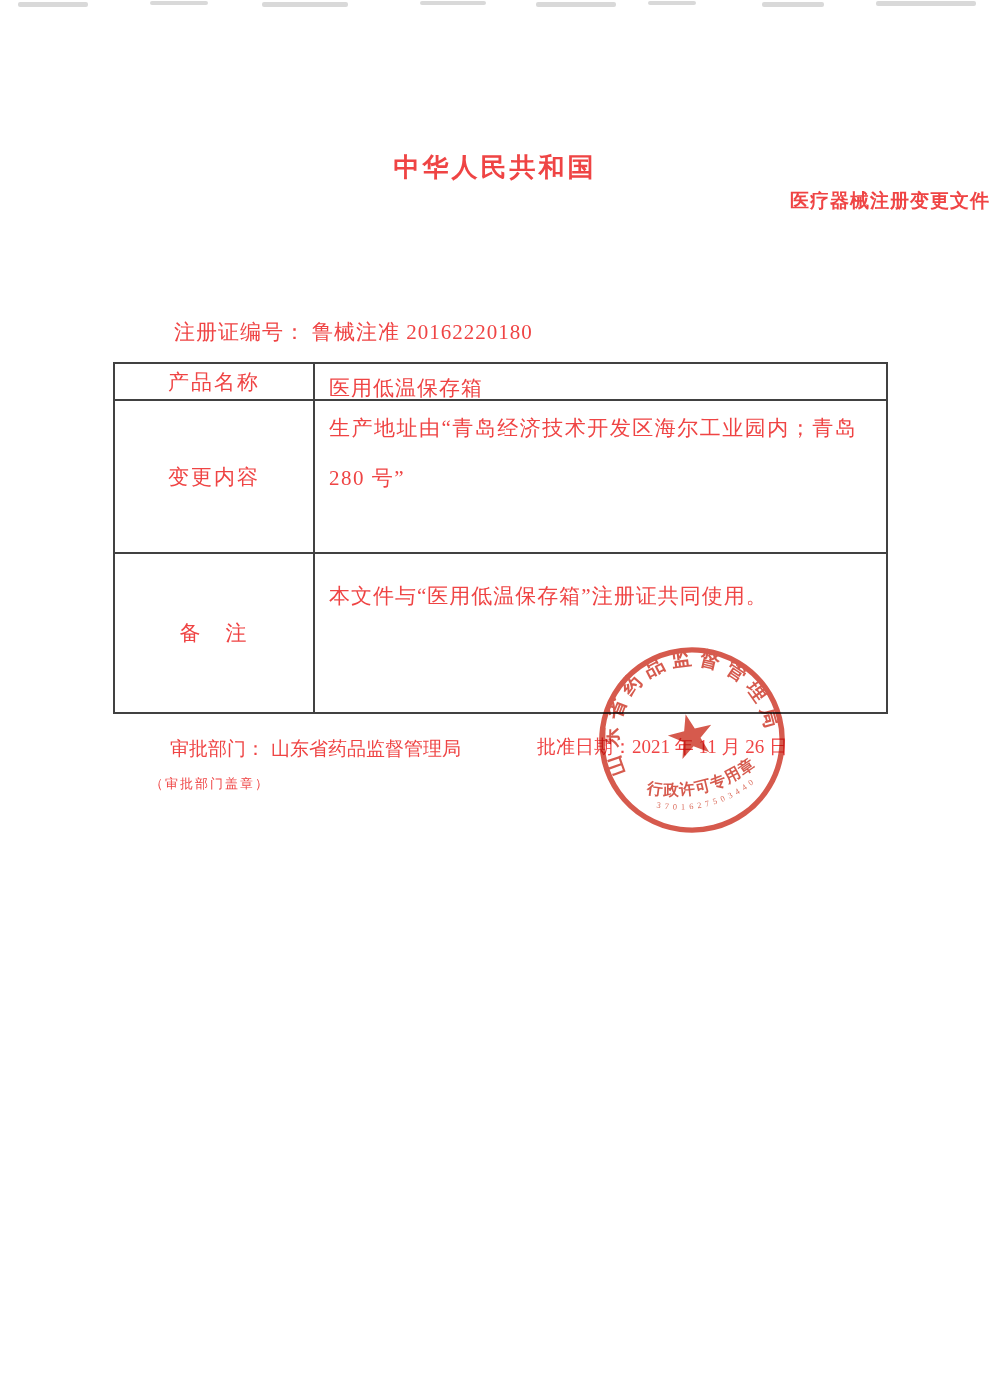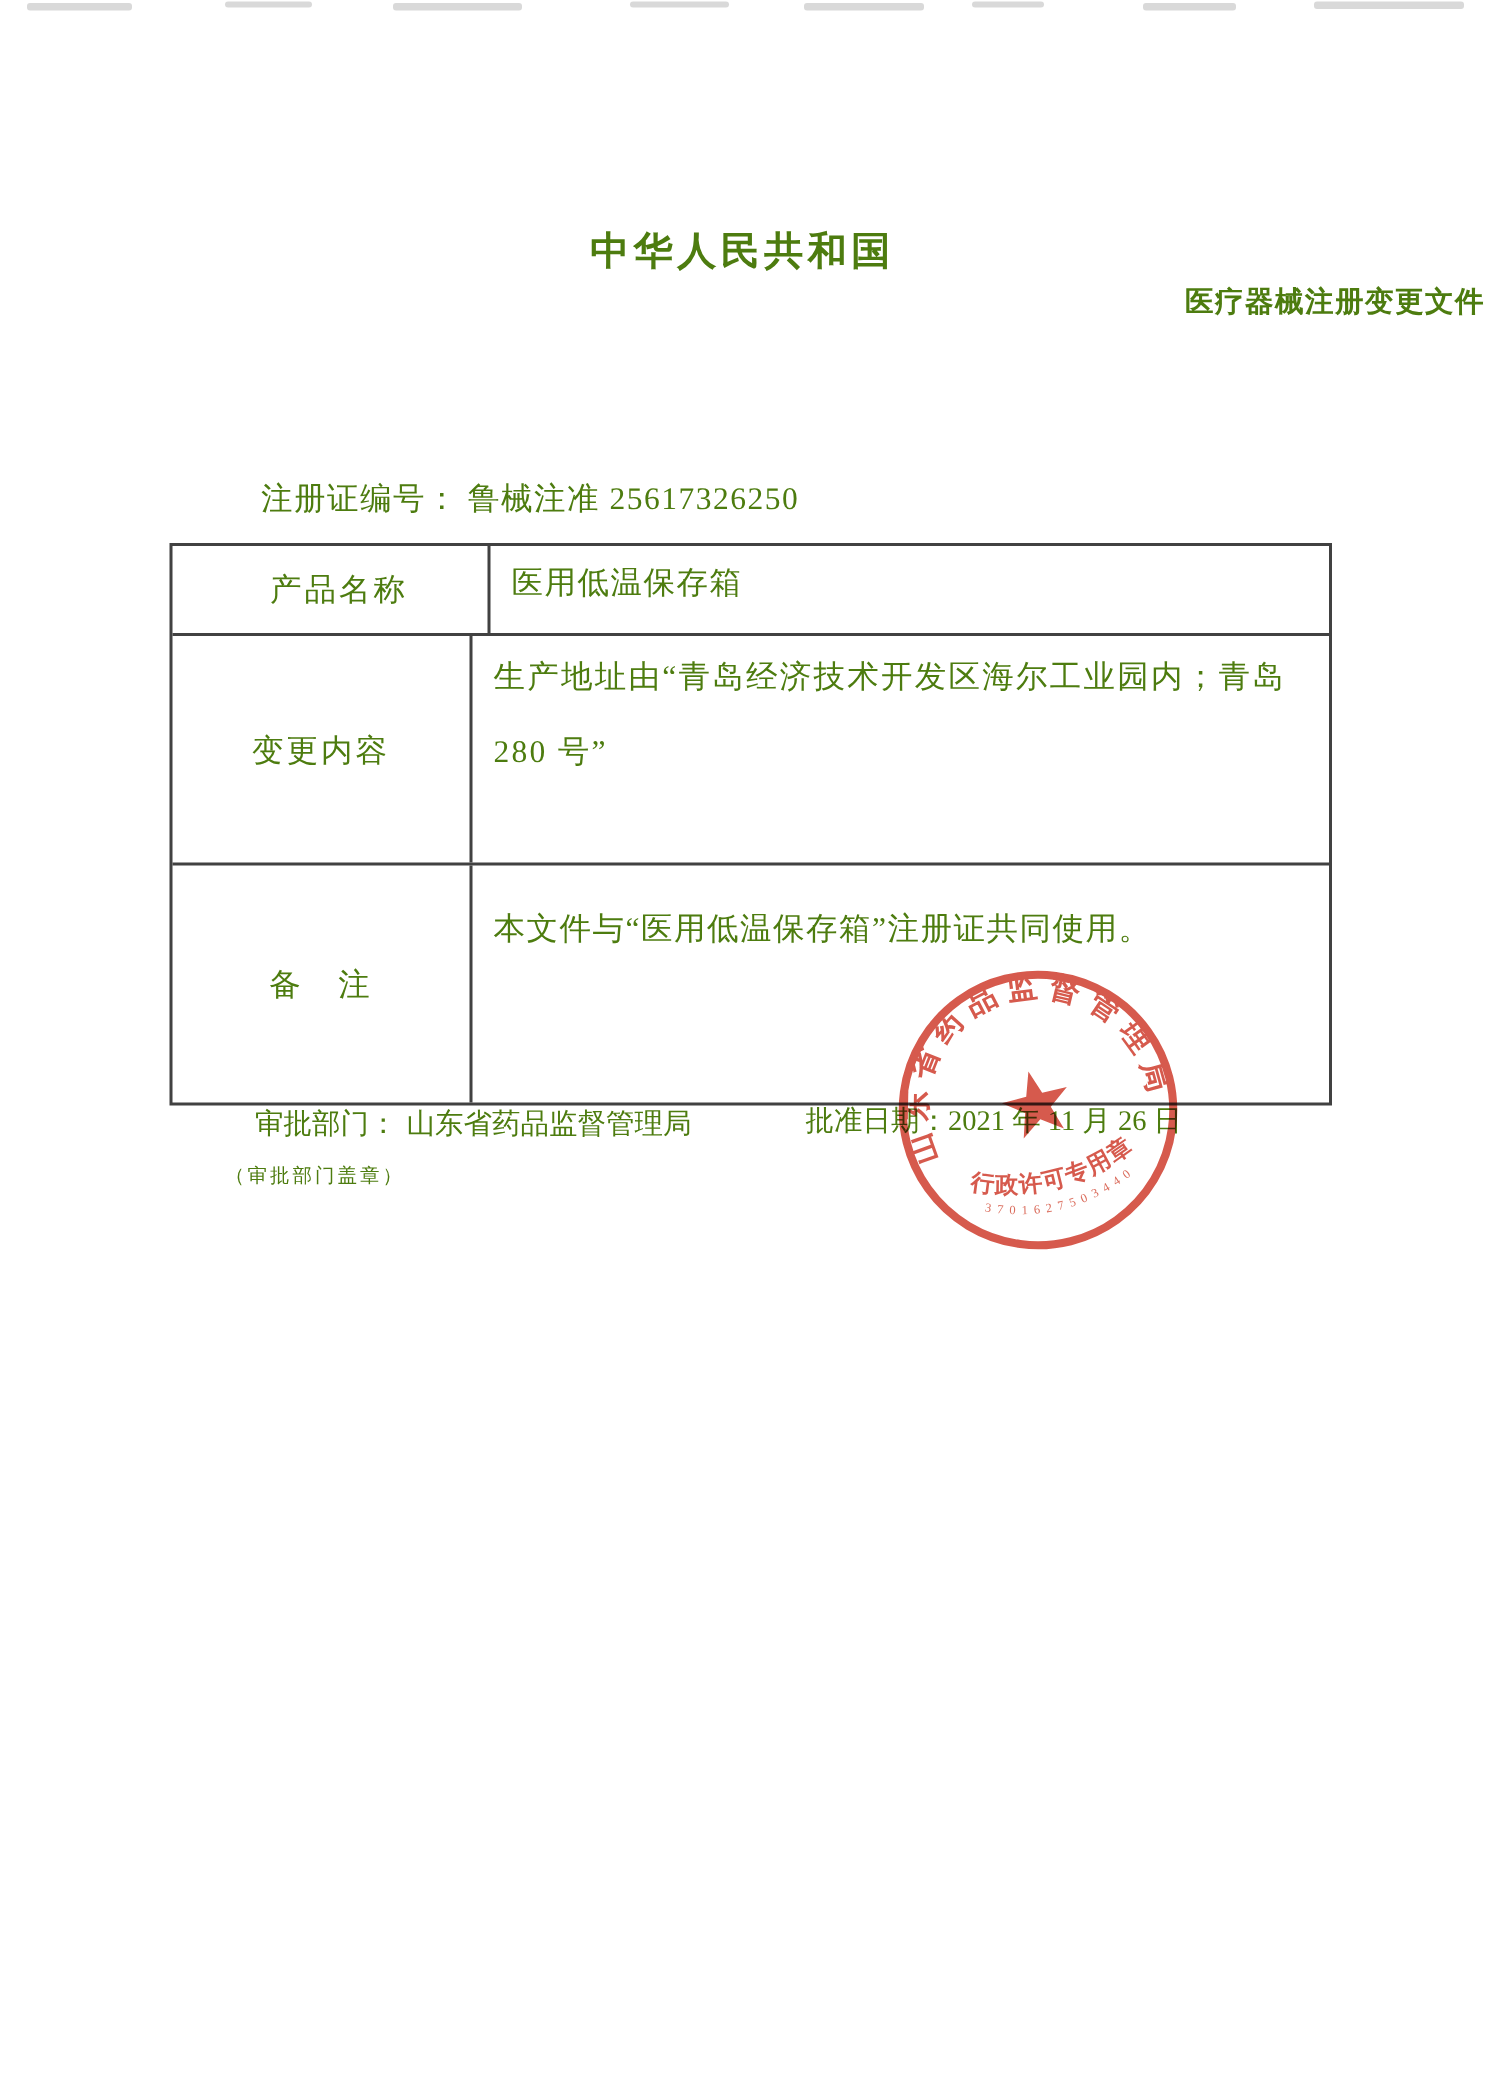--- a/index.html
+++ b/index.html
@@ -5,7 +5,7 @@
   html,body { margin:0; padding:0; background:#ffffff; }
   .page {
     position:relative; width:990px; height:1388px; background:#ffffff;
-    font-family:"Liberation Serif","DejaVu Serif",serif; color:#4d7c0f;
+    font-family:"Liberation Serif","DejaVu Serif",serif; color:#ef4444;
     overflow:hidden;
   }
   

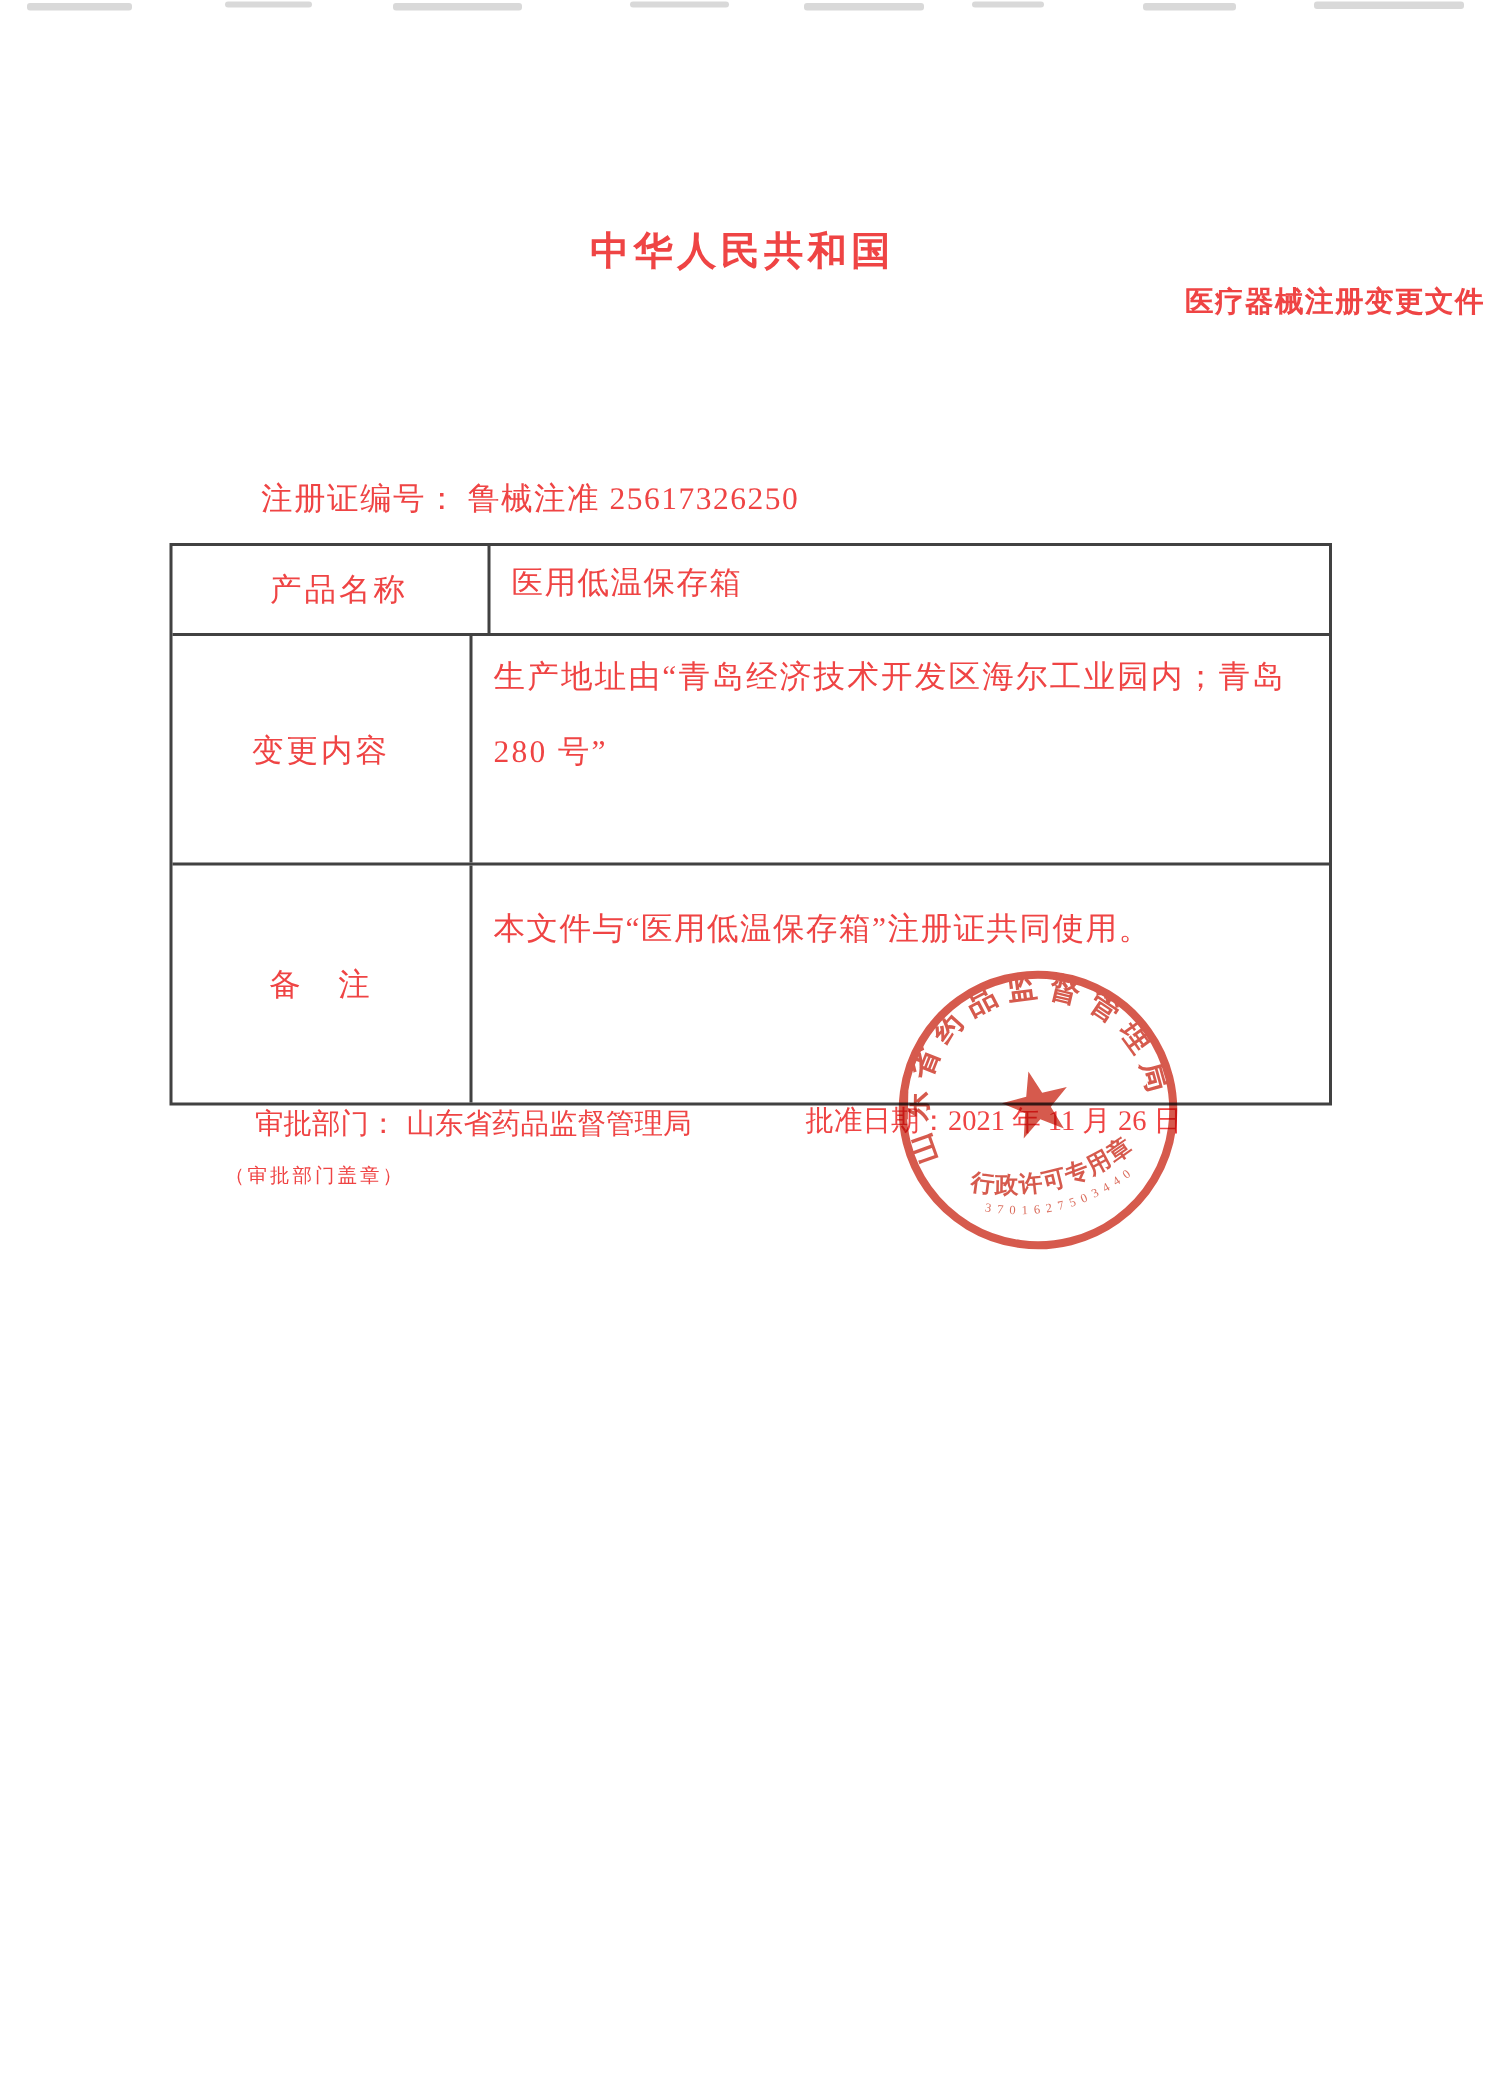--- a/index.html
+++ b/index.html
@@ -84,7 +84,7 @@
   <div class="title-line2">医疗器械注册变更文件</div>
 
   <div class="reg-line">
-    <span>注册证编号：</span><span class="reg-value">鲁械注准 25617326250</span>
+    <span>注册证编号：</span><span class="reg-value">鲁械注准 20162220180</span>
   </div>
 
   <div class="doc-table">

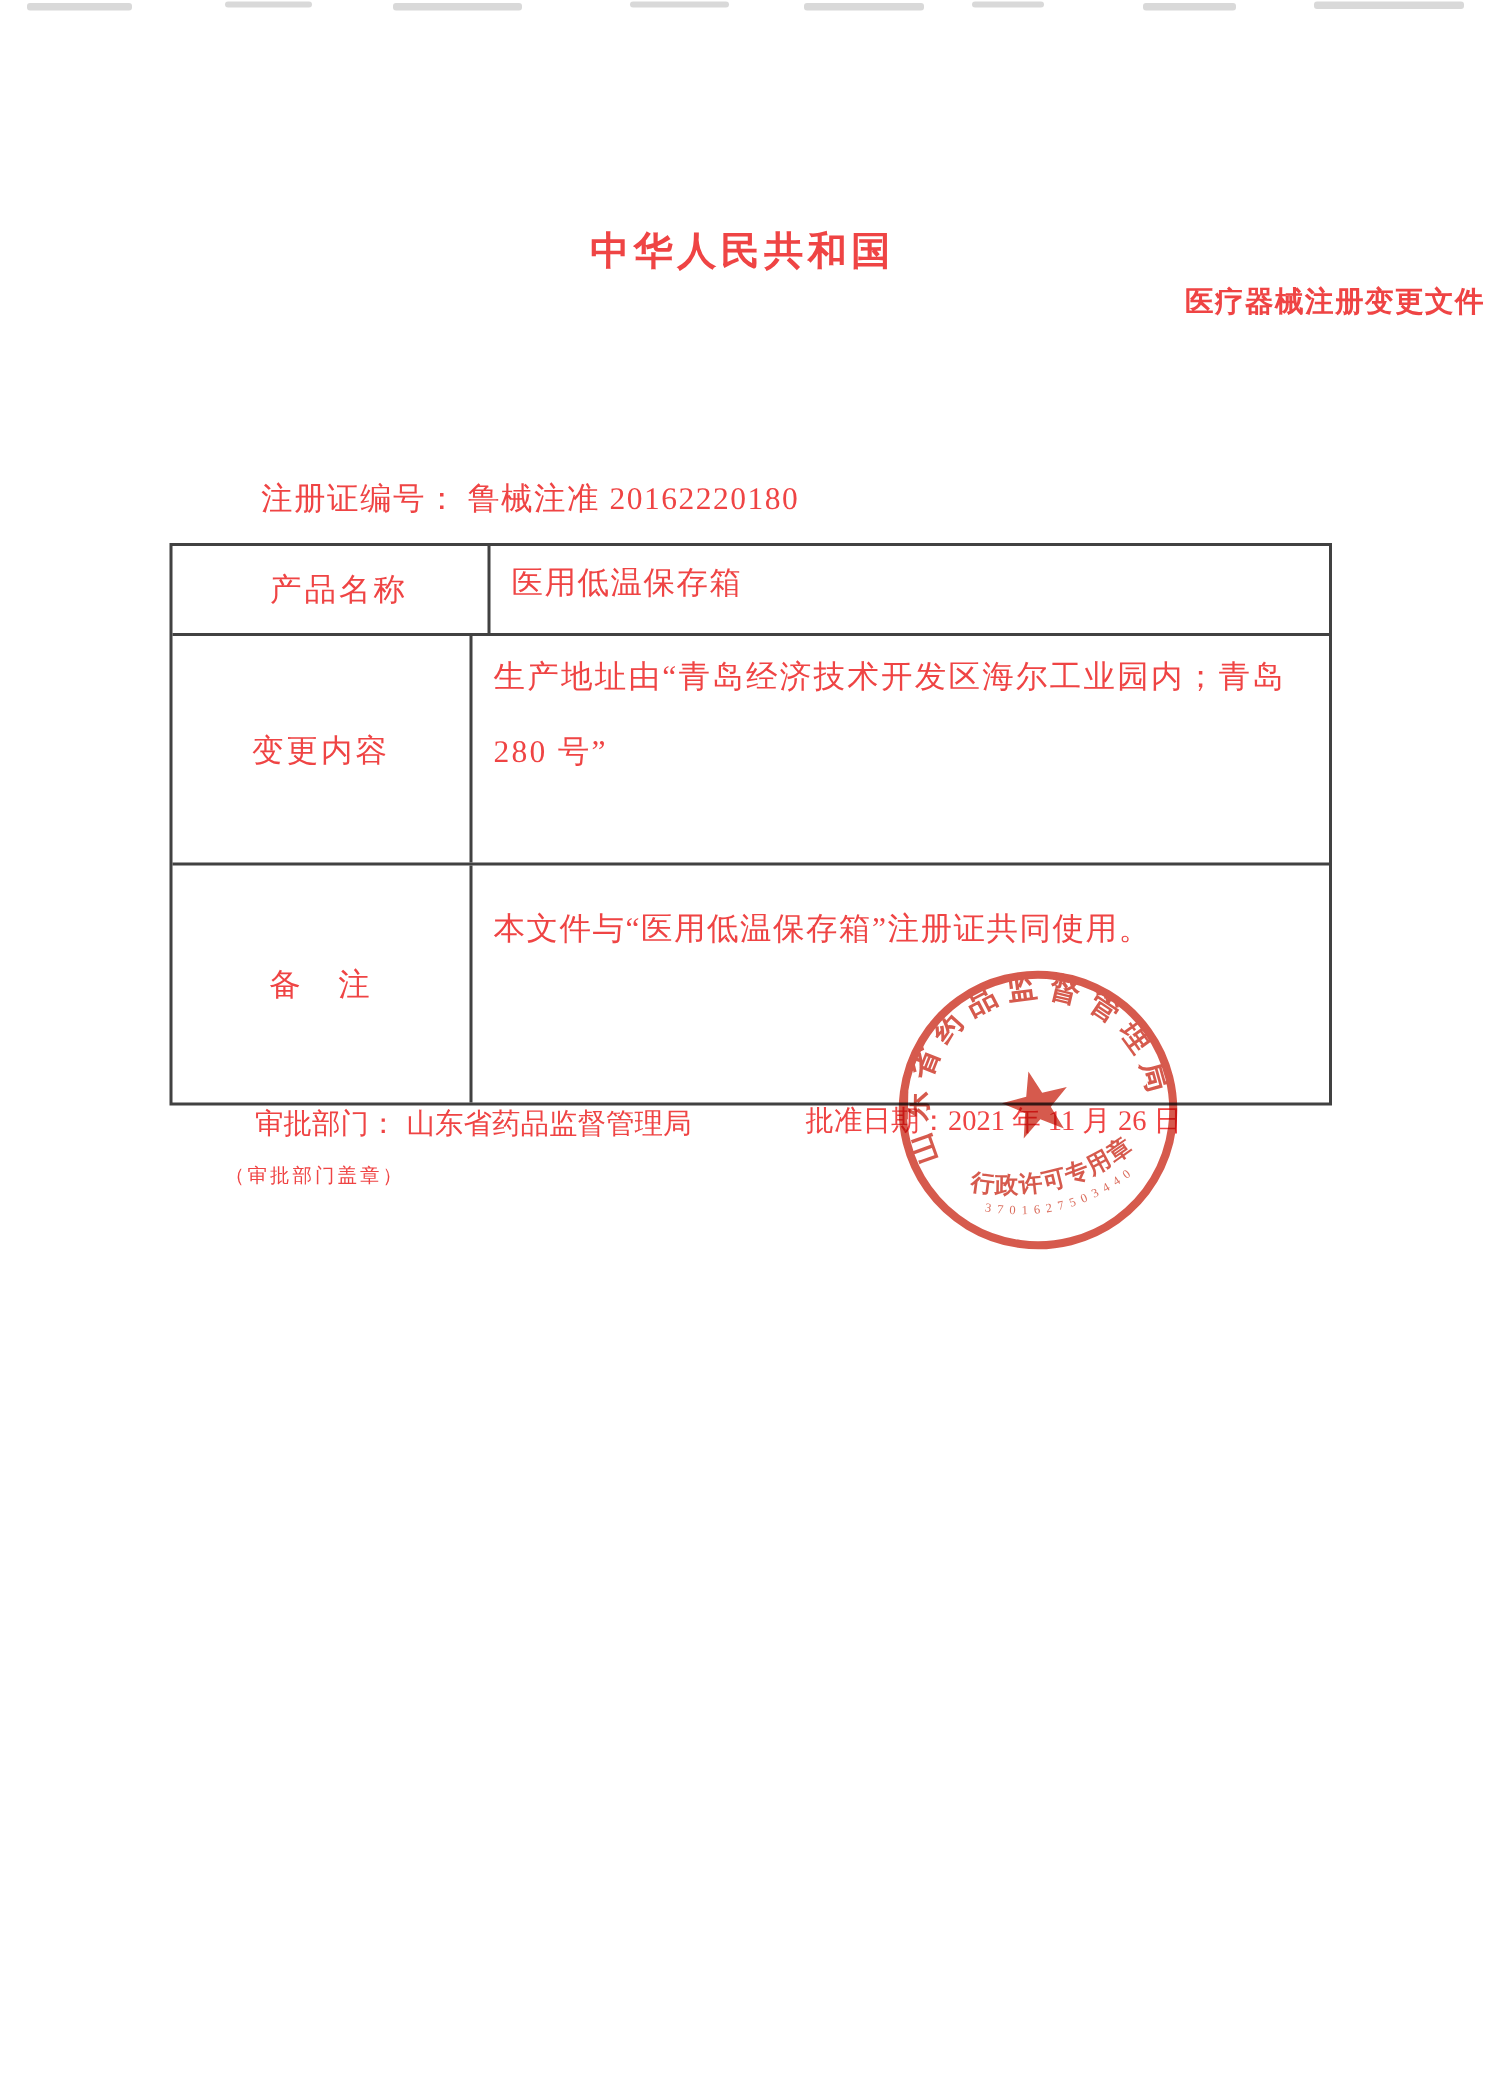--- a/index.html
+++ b/index.html
@@ -31,7 +31,7 @@
   }
   .t-row { display:flex; }
   .t-row + .t-row { border-top:2px solid #414141; }
-  .t-row.r1 { height:58px;padding-left:12px; }
+  .t-row.r1 { height:35px; }
   .t-row.r2 { height:151px; }
   .t-row.r3 { height:158px; }
   .cell-label {

